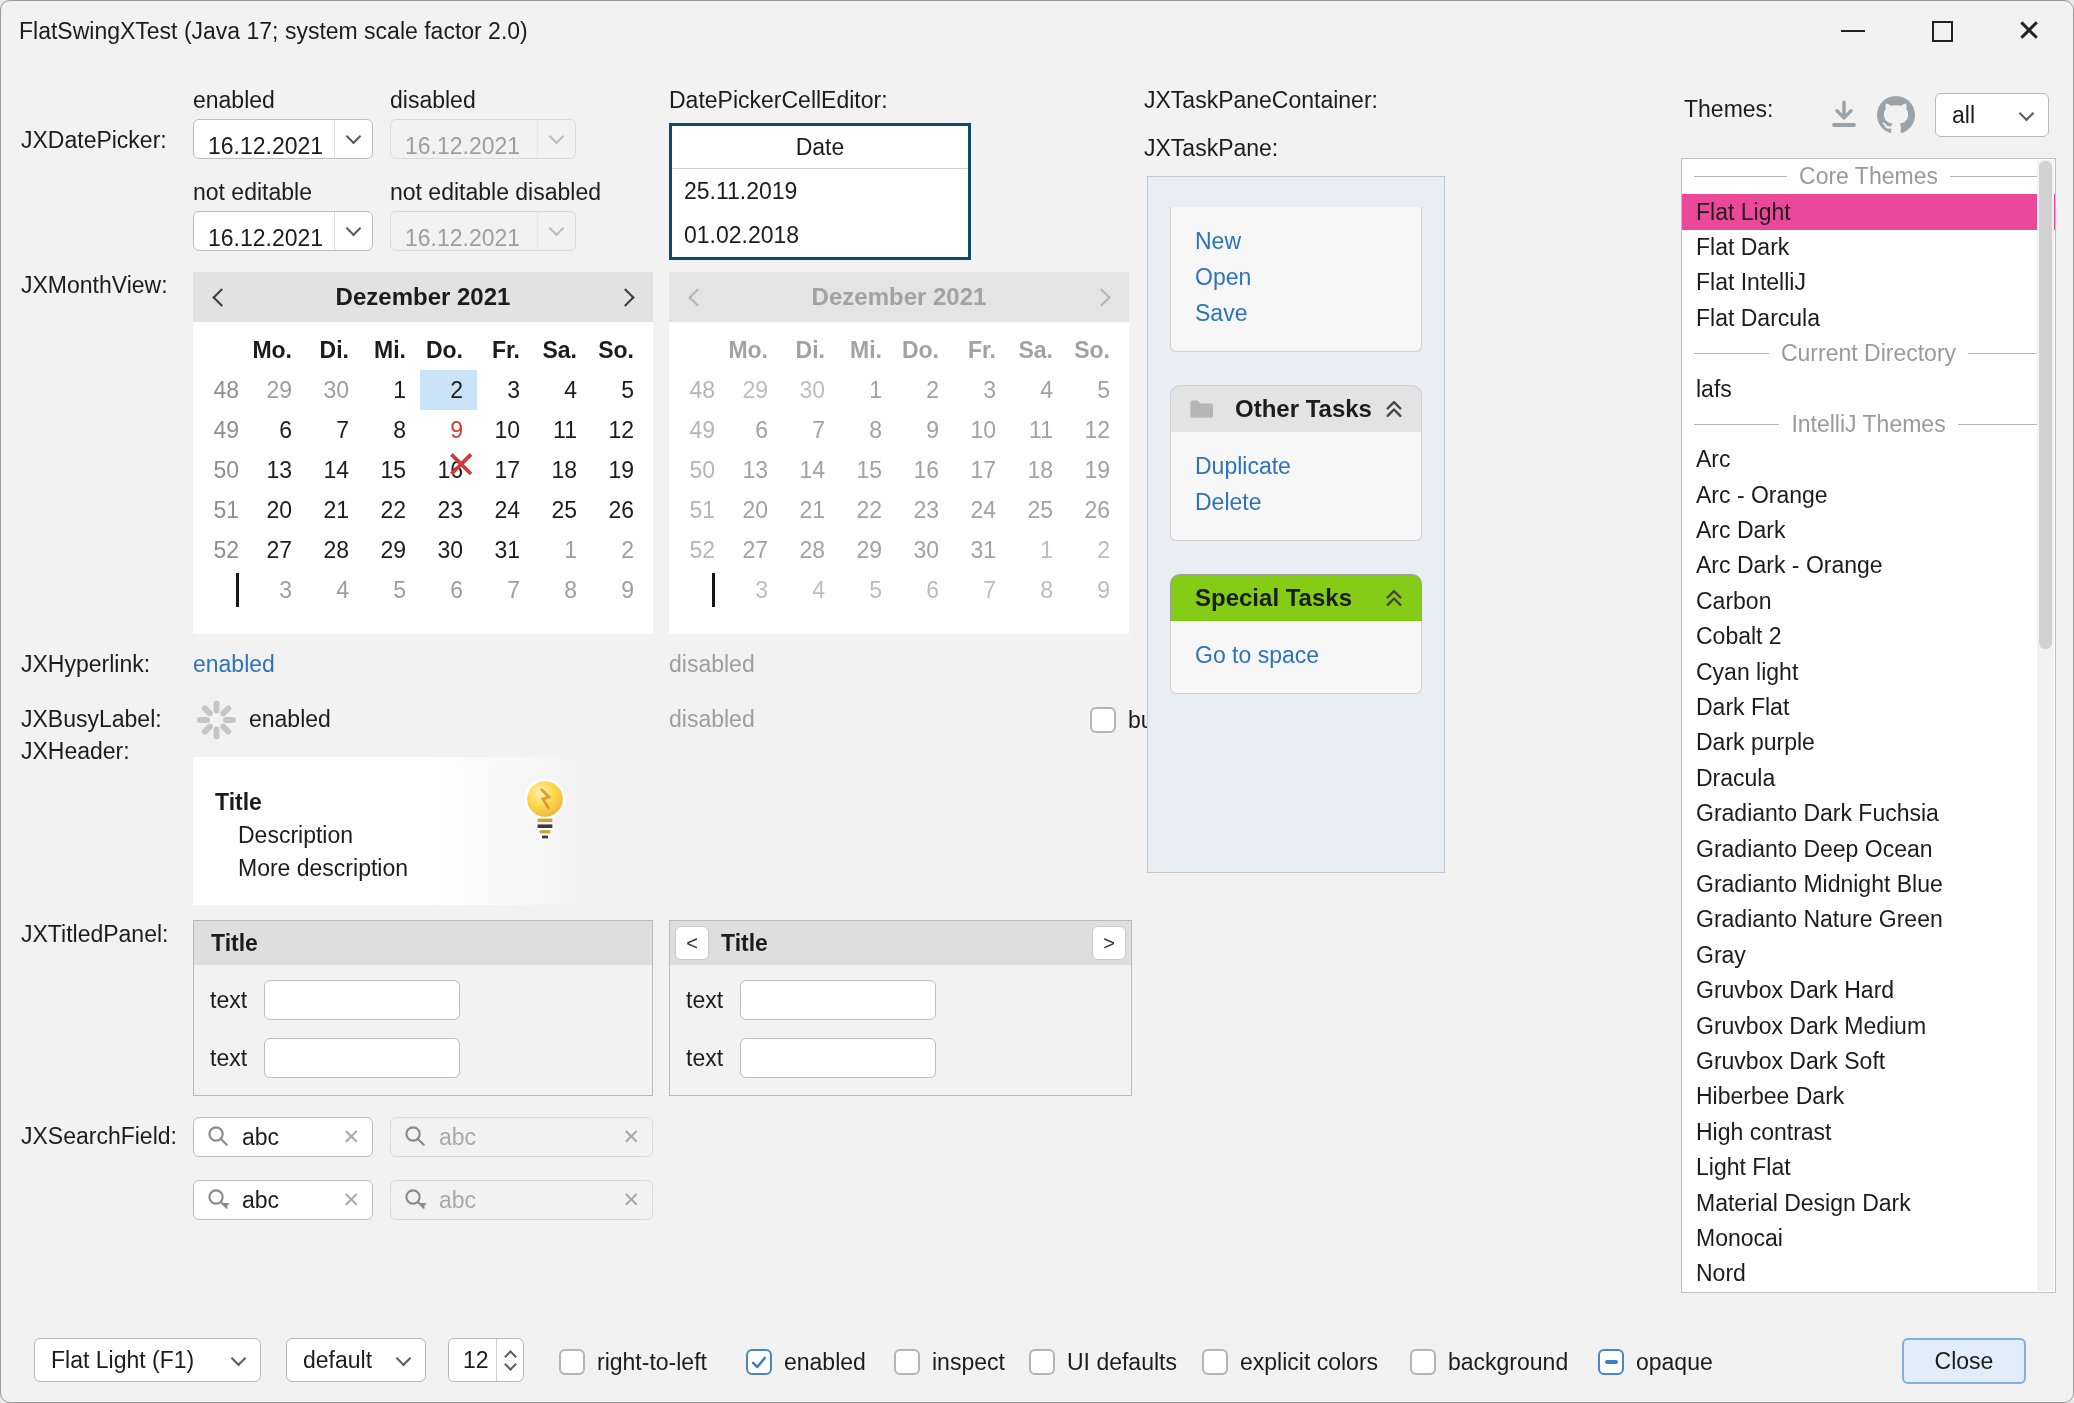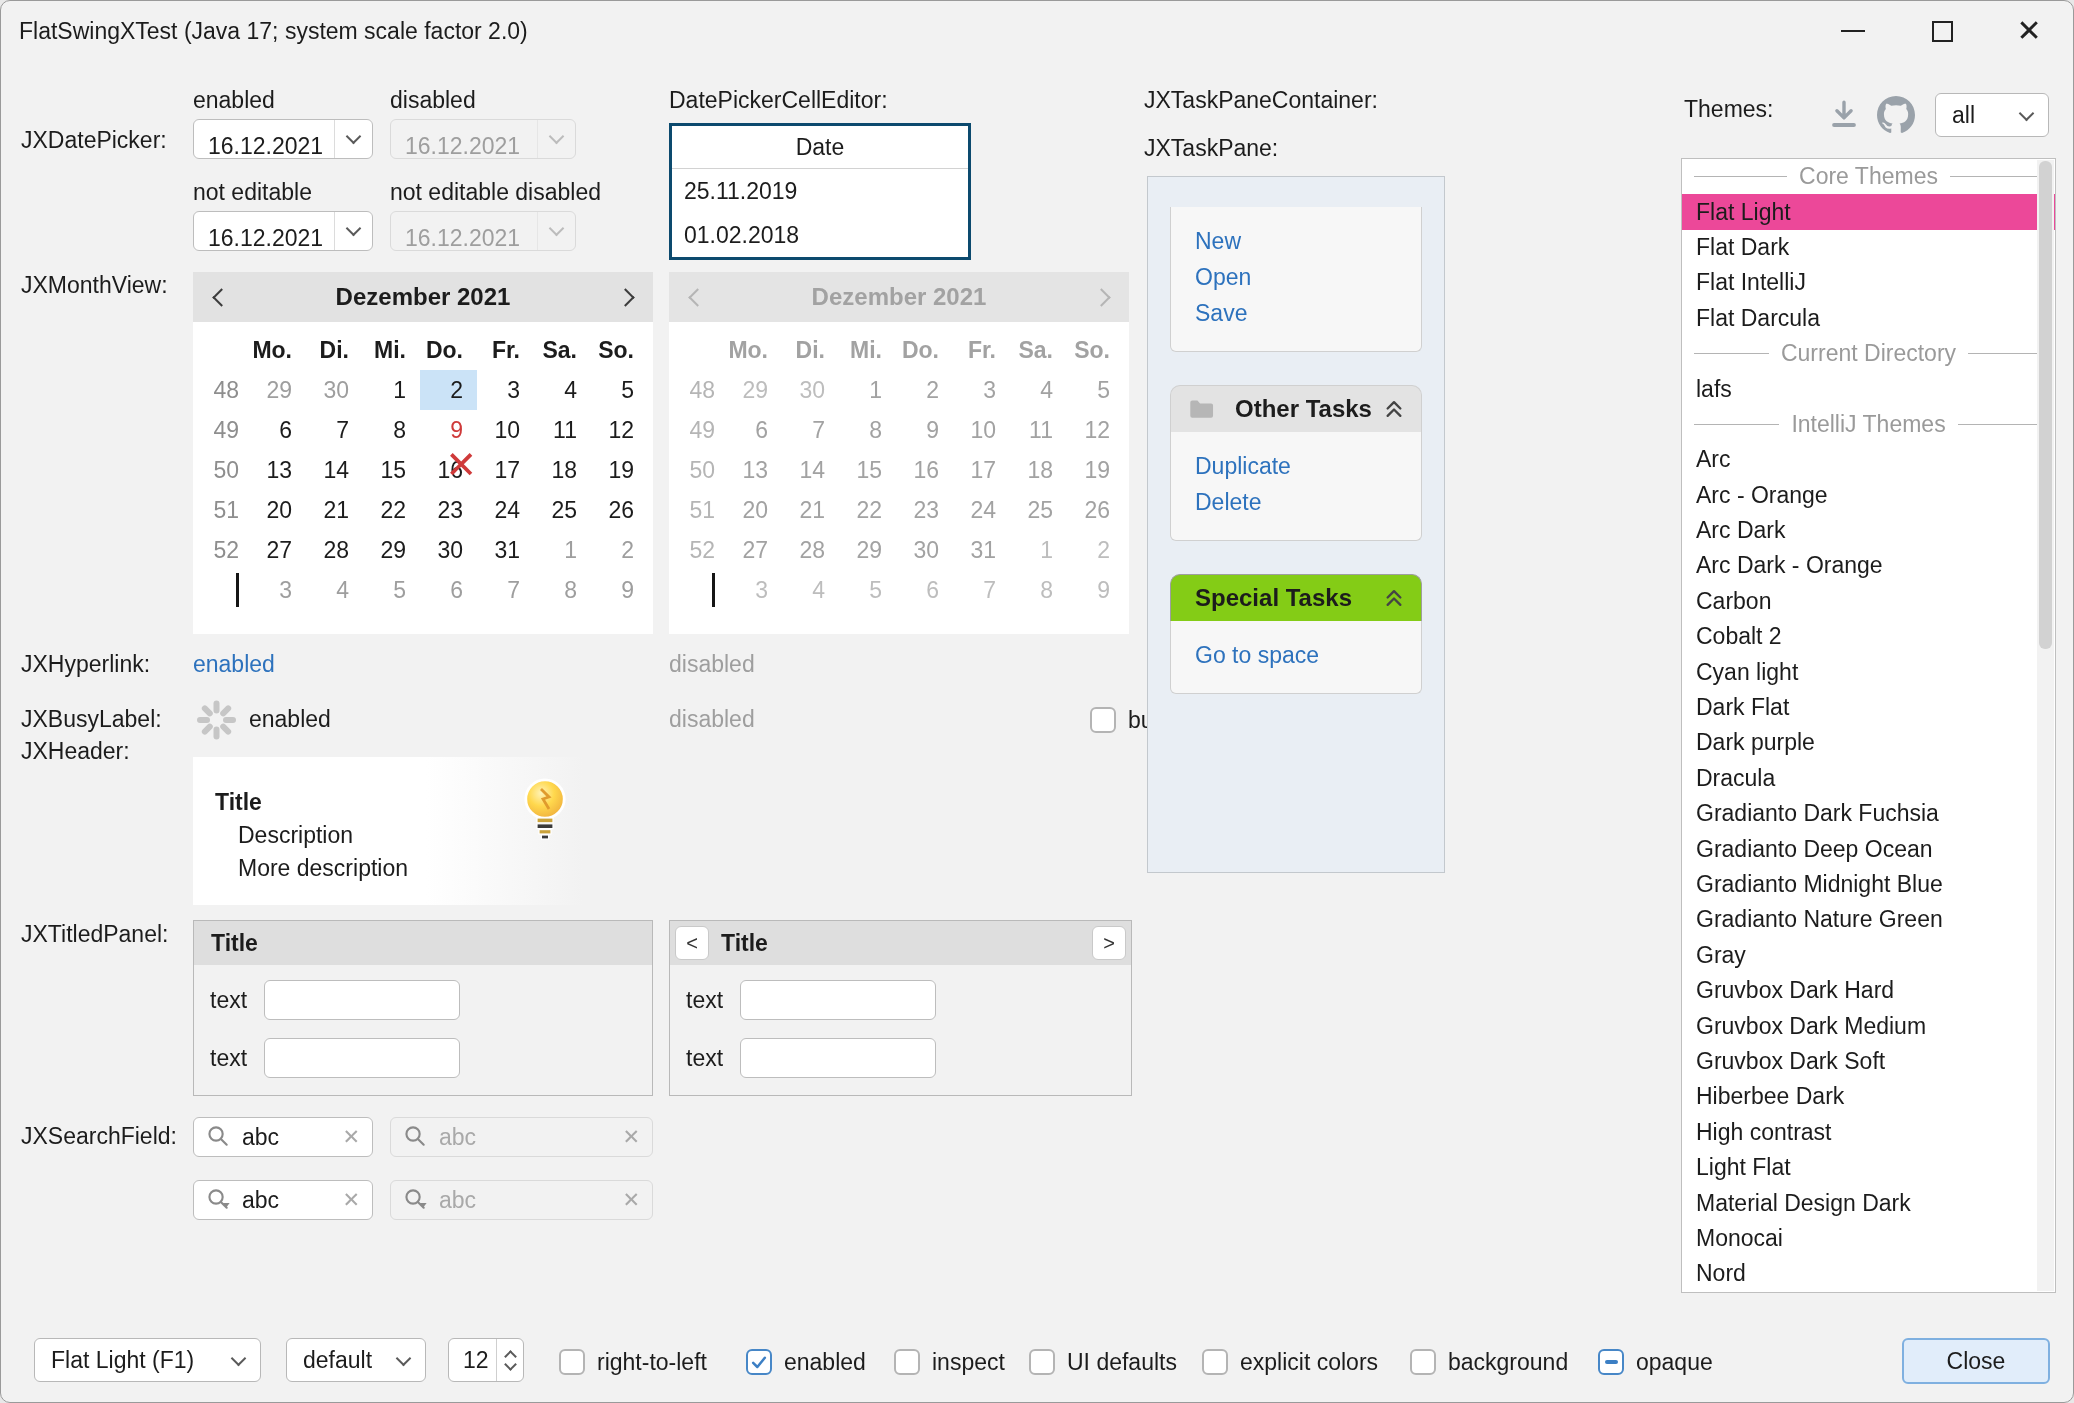--- a/index.html
+++ b/index.html
@@ -108,7 +108,7 @@
   .spinner-box .arrows { width:27px; border-left:1px solid #cfcfcf; display:flex; flex-direction:column; align-items:center; justify-content:center; gap:5px; }
   .sp-up { width:9px; height:9px; border-left:2px solid #5a5a5a; border-top:2px solid #5a5a5a; transform:rotate(45deg); margin-bottom:-3px; }
   .sp-dn { width:9px; height:9px; border-right:2px solid #5a5a5a; border-bottom:2px solid #5a5a5a; transform:rotate(45deg); margin-top:-3px; }
-  .close-btn { position:absolute; left:1901px; top:1337px; width:148px; height:46px; background:#e1edfa; border:2px solid #7fb0e0; border-radius:6px; display:flex; align-items:center; justify-content:center; }
+  .close-btn { position:absolute; left:1901px; top:1337px; width:124px; height:46px; background:#e1edfa; border:2px solid #7fb0e0; border-radius:6px; display:flex; align-items:center; justify-content:center; }
 </style>
 </head>
 <body>

